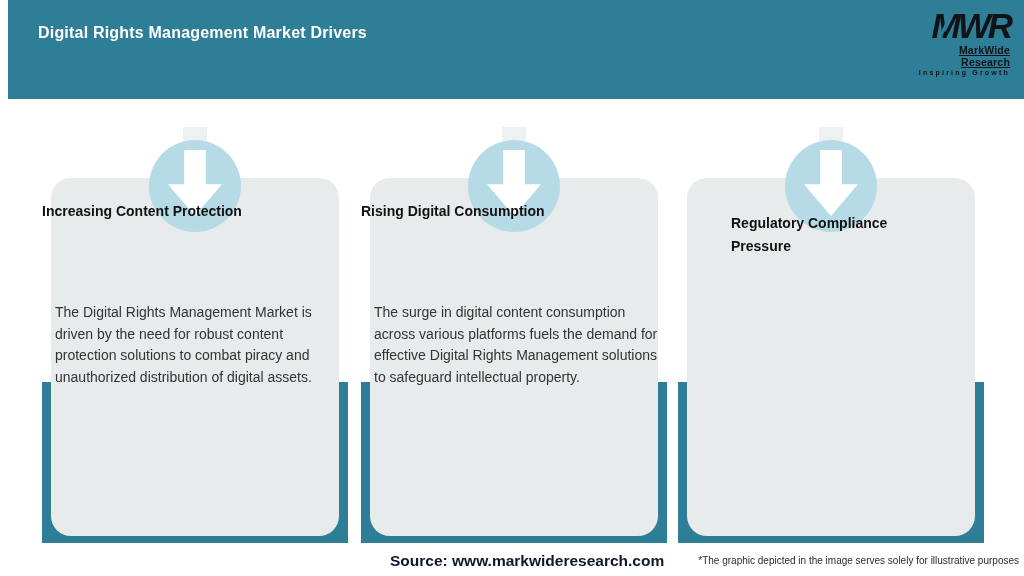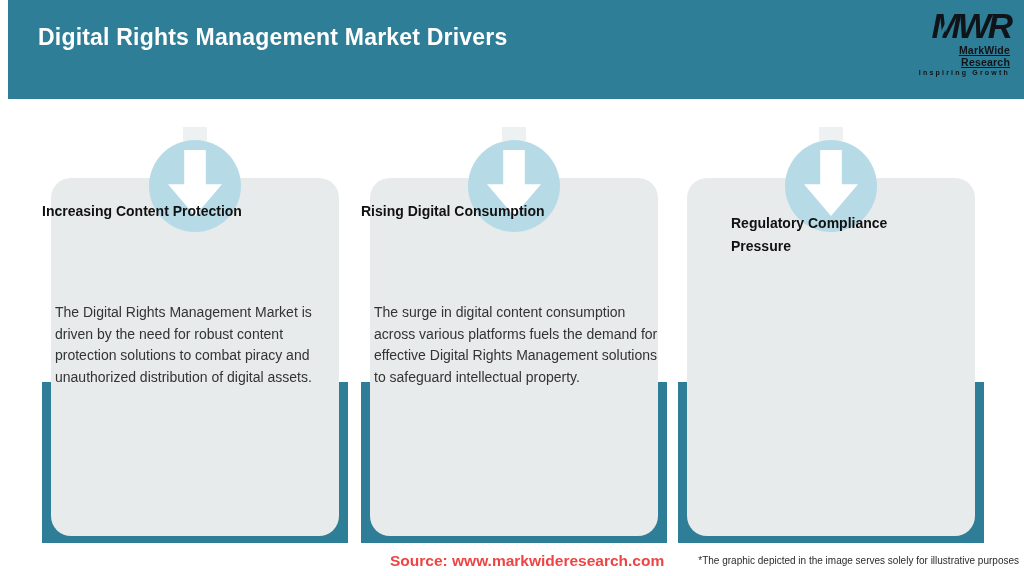--- a/index.html
+++ b/index.html
@@ -19,7 +19,7 @@
   }
   .header-title {
     position: absolute; left: 30px; top: 24px;
-    font-size: 23px; font-weight: bold; color: #ffffff;
+    font-size: 16px; font-weight: bold; color: #ffffff;
     letter-spacing: 0.2px;
   }
   .logo {

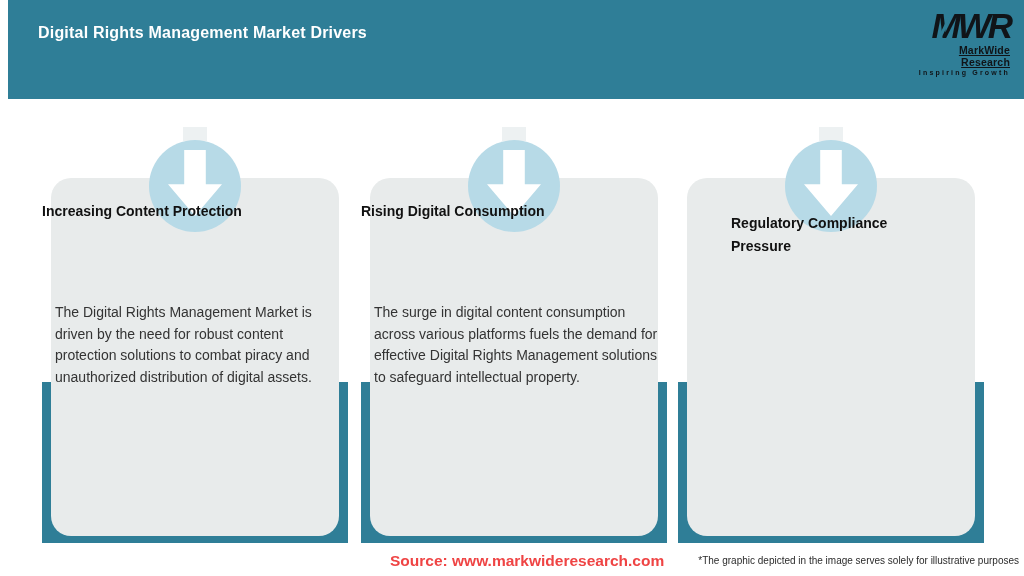--- a/index.html
+++ b/index.html
@@ -85,7 +85,7 @@
   
   .footer-source {
     position: absolute; left: 390px; top: 552px;
-    font-size: 15.5px; font-weight: bold; color: #ef4444;
+    font-size: 15.5px; font-weight: bold; color: #0f172a;
     white-space: nowrap;
   }
   .footer-disclaimer {

